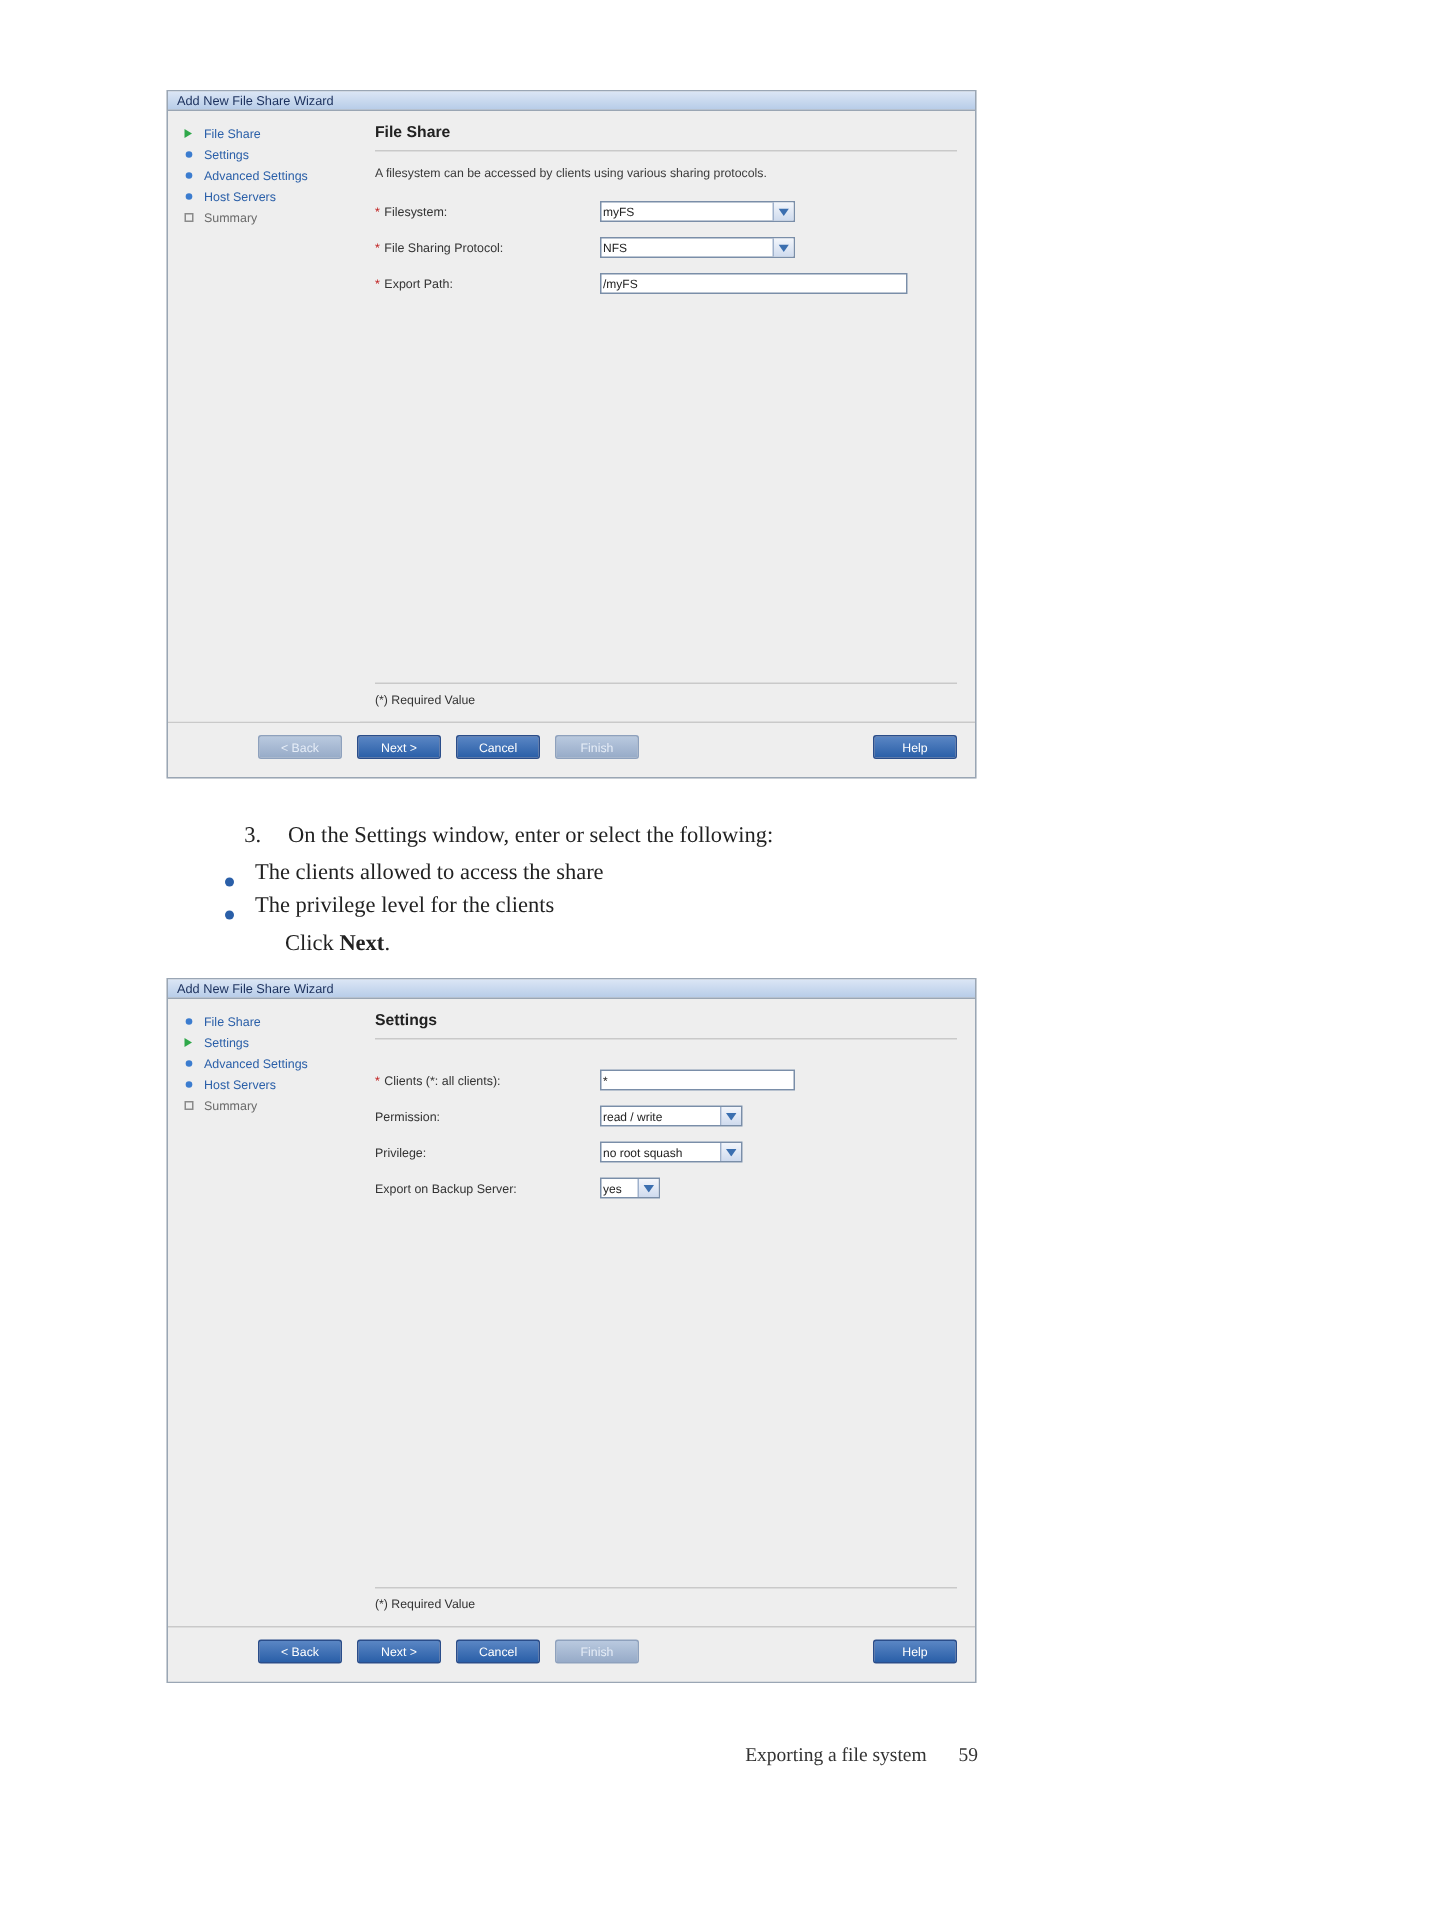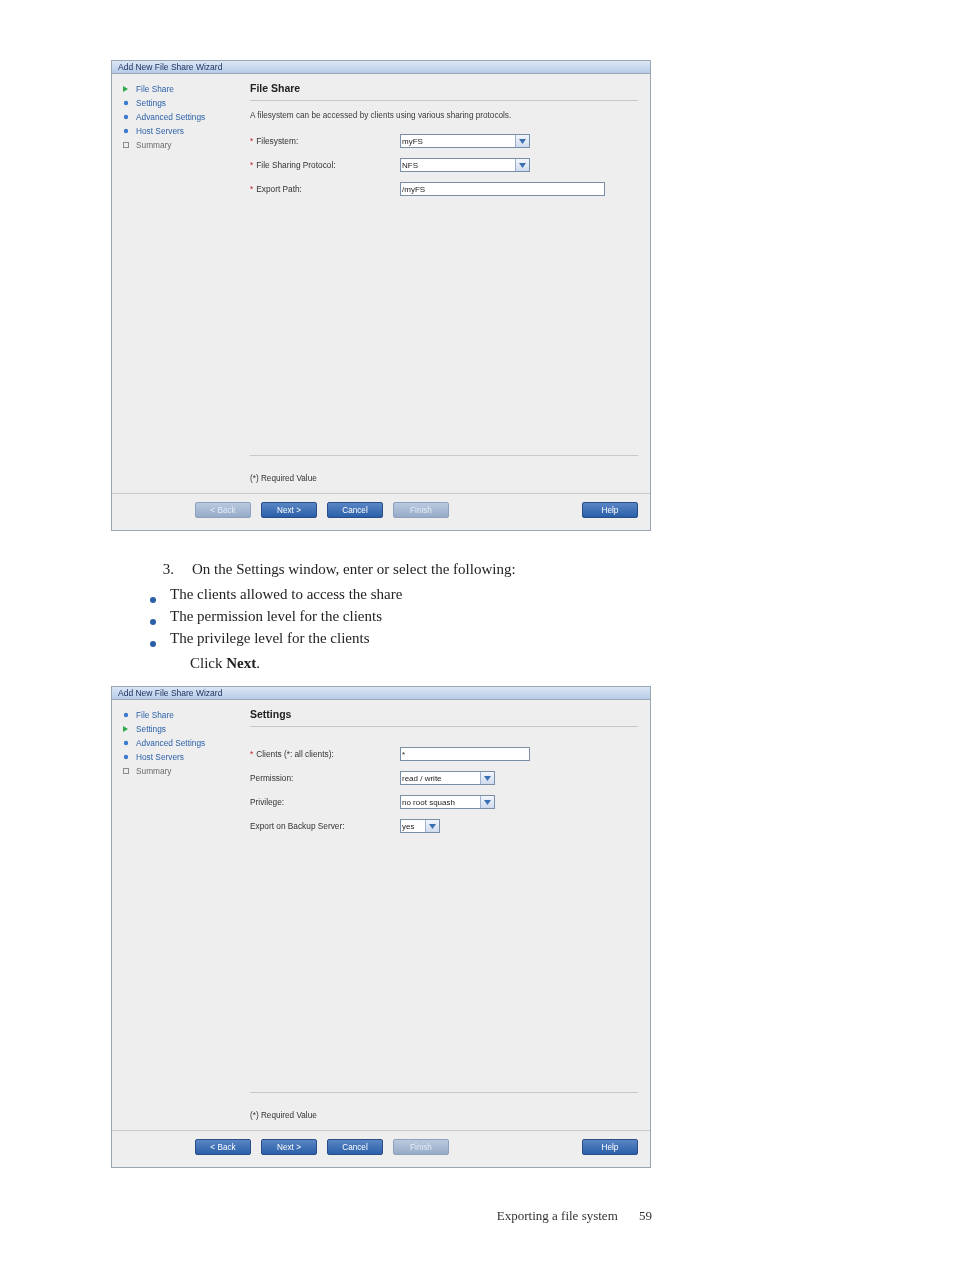--- a/index.html
+++ b/index.html
@@ -95,7 +95,7 @@
     font-size: 8.2px;
     color: #333;
     border-top: 1px solid #c9c9c9;
-    padding-top: 18px;
+    padding-top: 6px;
     margin-top: 4px;
   }
   .spacer-tall { height: 245px; }

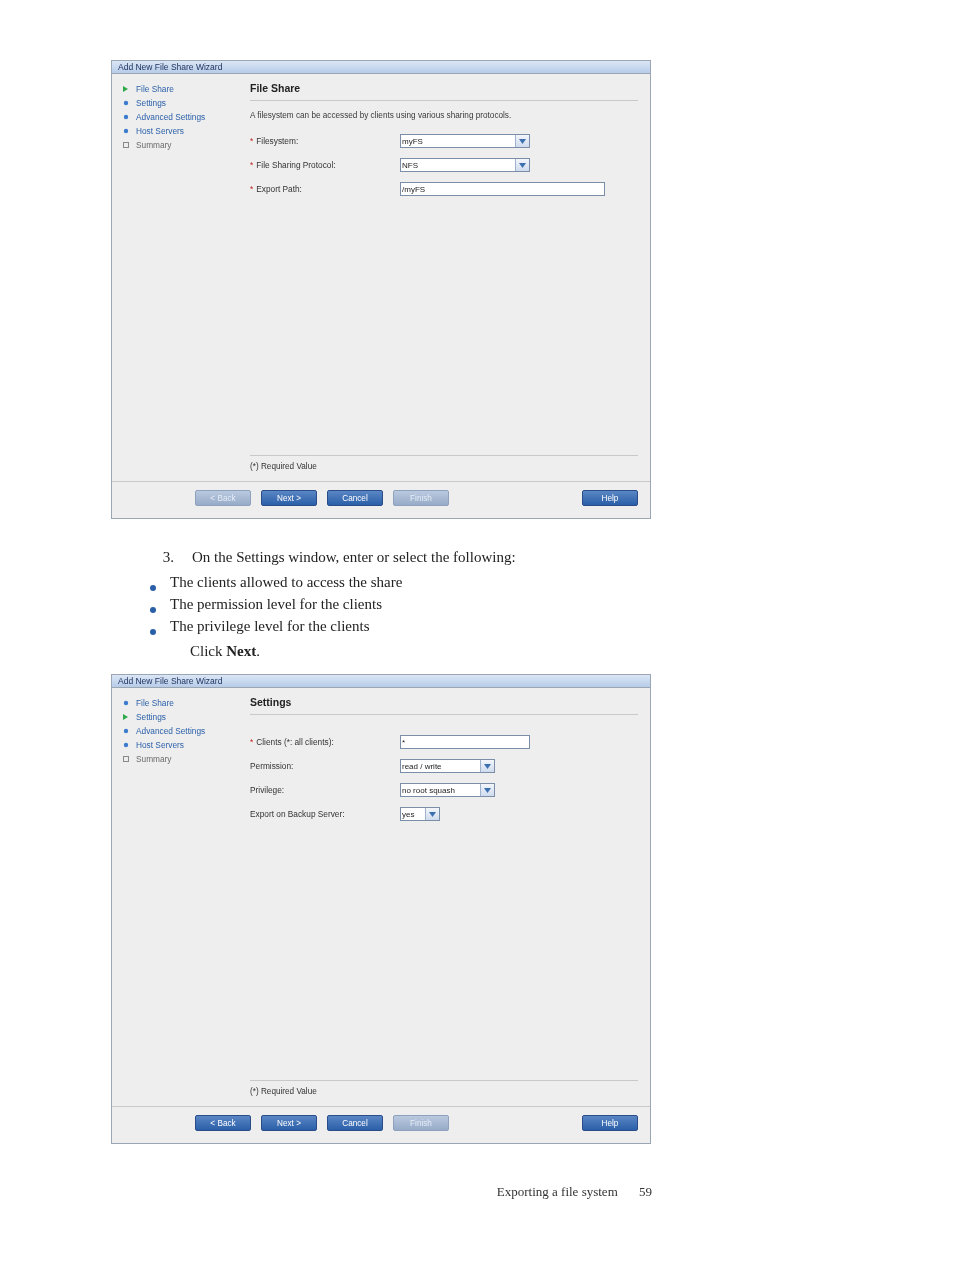--- a/index.html
+++ b/index.html
@@ -103,7 +103,7 @@
   .wizard-buttons {
     border-top: 1px solid #c9c9c9;
     background: #eeeeee;
-    padding: 8px 12px 12px 83px;
+    padding: 8px 12px 12px 60px;
     display: flex;
     gap: 10px;
   }

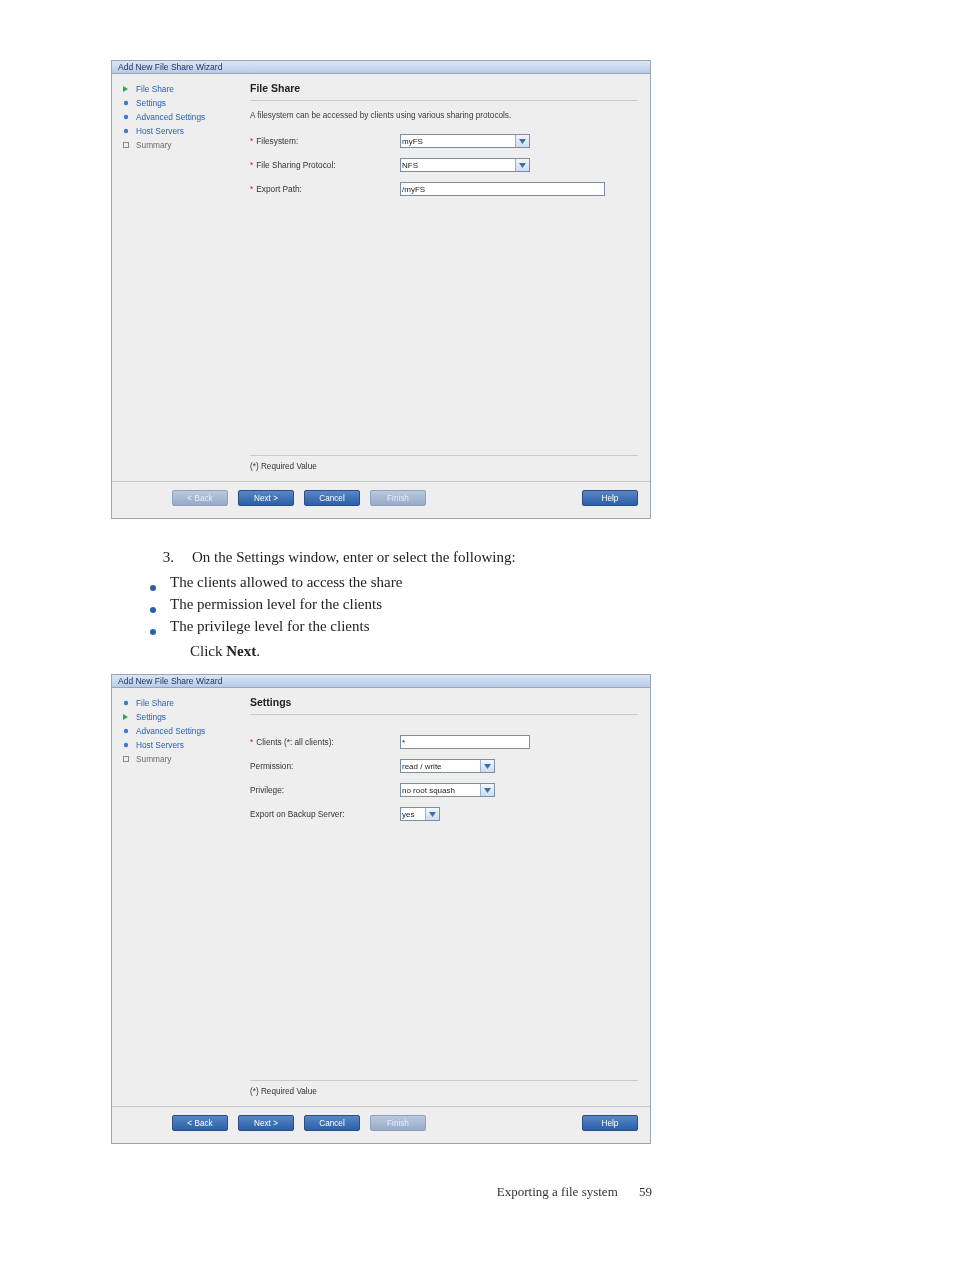--- a/index.html
+++ b/index.html
@@ -274,10 +274,6 @@
         </li>
       <li>
           <span class="round-bullet"></span>
-          <span>The permission level for the clients</span>
-        </li>
-      <li>
-          <span class="round-bullet"></span>
           <span>The privilege level for the clients</span>
         </li>
     </ul>

